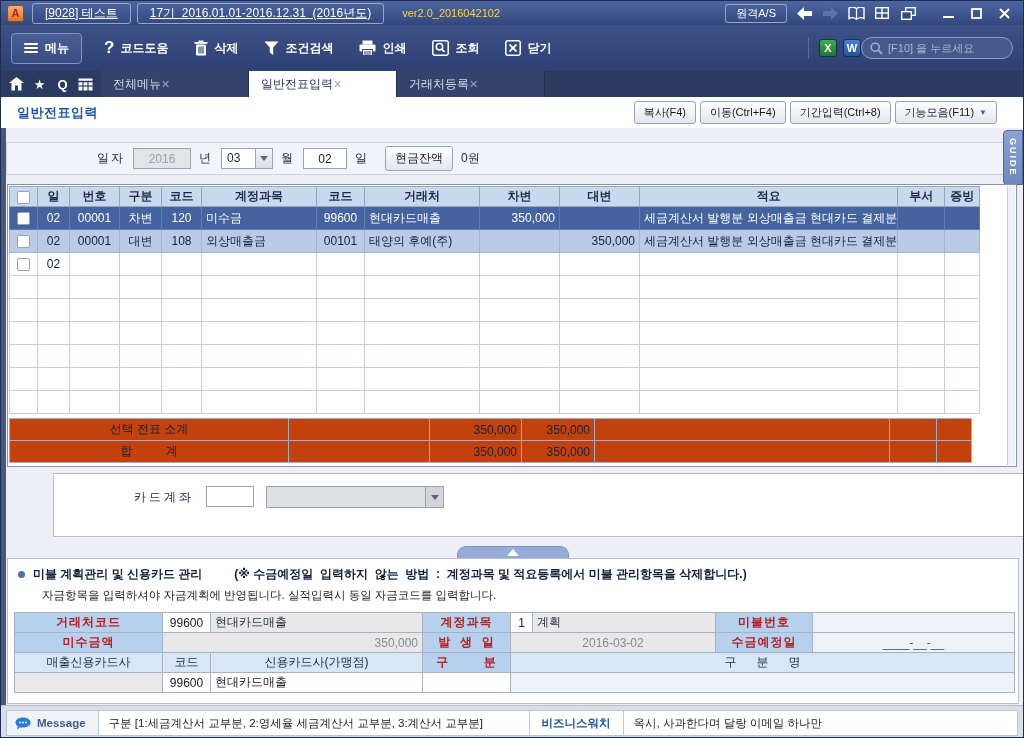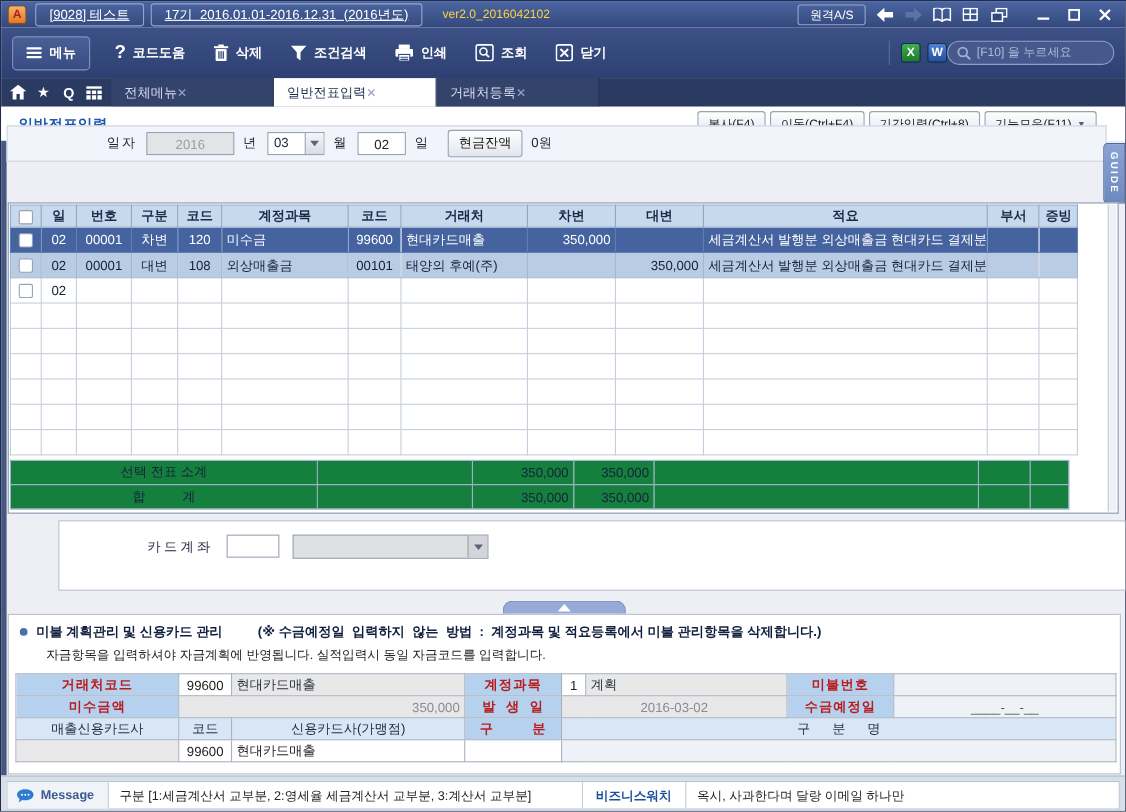--- a/index.html
+++ b/index.html
@@ -56,7 +56,7 @@
   .leftstrip { position:absolute; left:0; top:127px; width:5px; height:577px; background:#46587f; }
 
   
-  .daterow { position:absolute; left:5px; top:113px; width:1000px; height:33px; background:#f1f4fa;
+  .daterow { position:absolute; left:5px; top:141px; width:1000px; height:33px; background:#f1f4fa;
     border:1px solid #ccd4e0; display:flex; align-items:center; padding-left:90px; font-size:12px; color:#1c2337; gap:8px; }
   .daterow .lbl { letter-spacing:2px; }
   .inp { height:21px; border:1px solid #9aa3b5; background:#fff; text-align:center; font-size:12px; font-family:inherit; color:#222; }

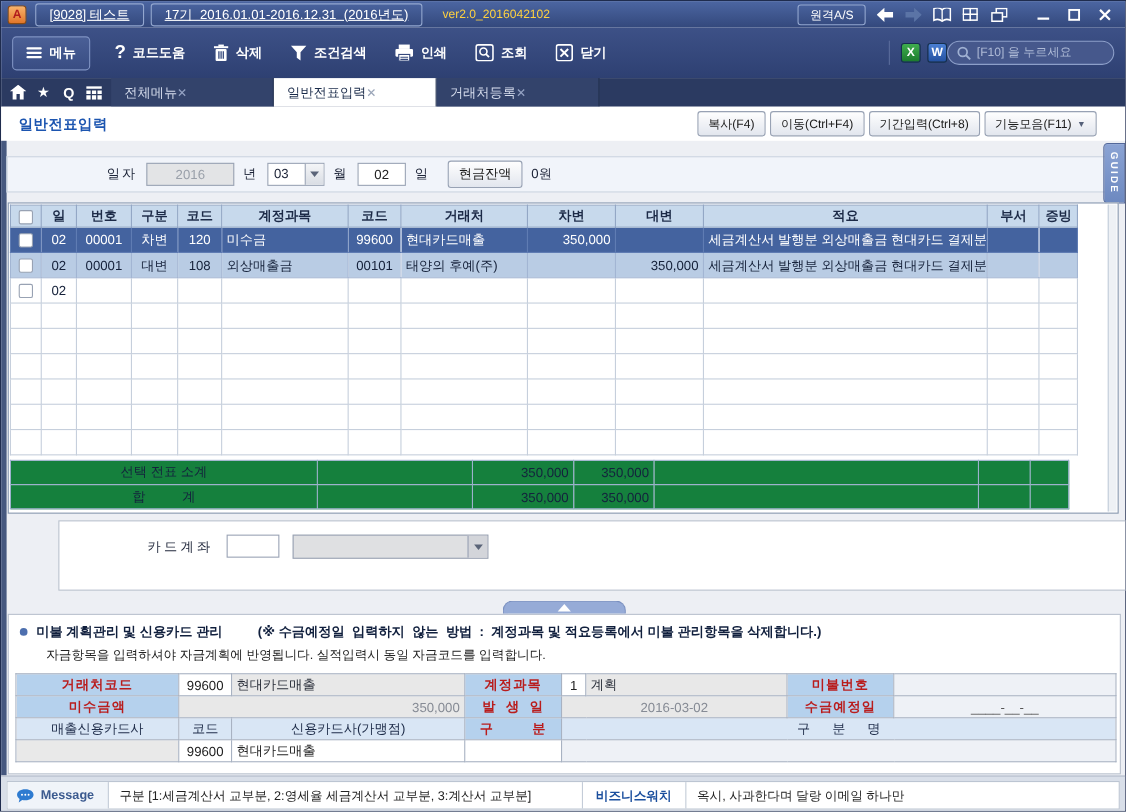--- a/index.html
+++ b/index.html
@@ -315,7 +315,7 @@
 
   <div class="daterow">
     <span class="lbl">일자</span>
-    <input class="inp dis" style="width: 80px;" readonly="" value="2016">
+    <input class="inp dis" style="width: 58px;" readonly="" value="2016">
     <span class="lbl">년</span>
     <div class="selbox">
       <span class="val">03</span>

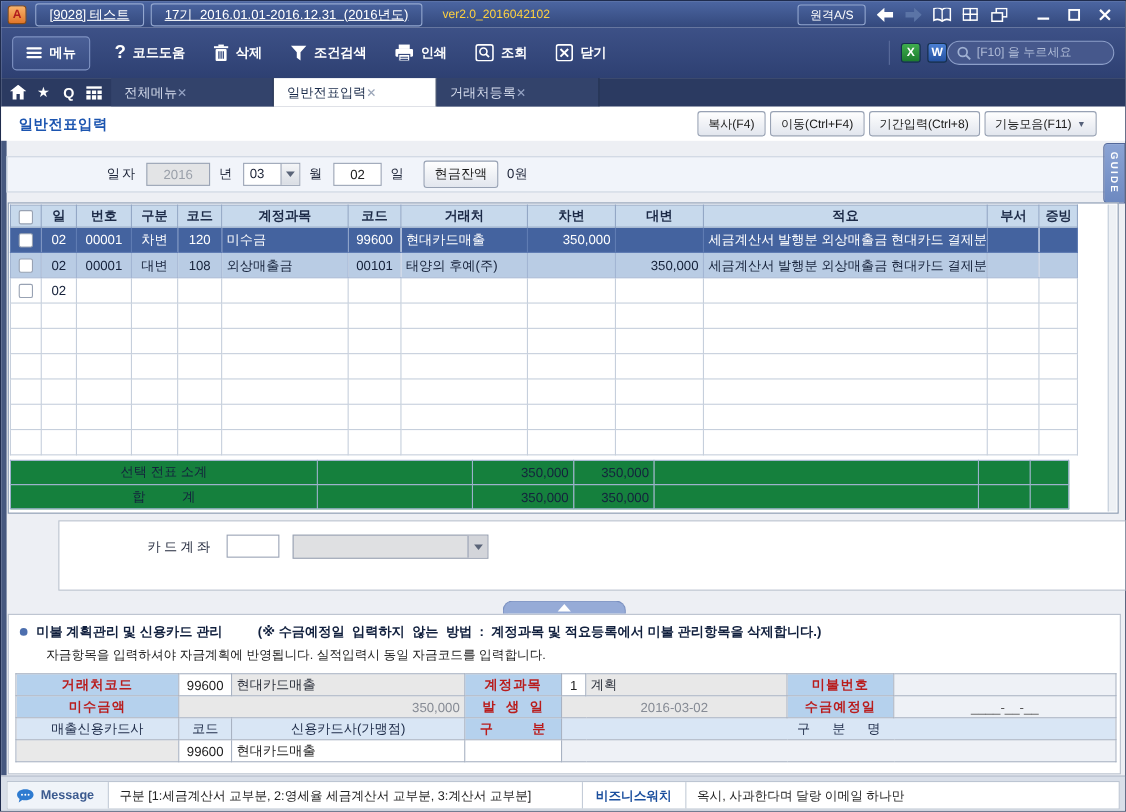--- a/index.html
+++ b/index.html
@@ -81,7 +81,7 @@
   .c { text-align:center; } .r { text-align:right; padding-right:4px; } .l { text-align:left; padding-left:4px; }
   .cb { width:13px; height:13px; background:#fff; border:1px solid #98a2b3; border-radius:2px; display:inline-block; vertical-align:middle; }
   table.sub { border-collapse:collapse; table-layout:fixed; font-size:12px; margin-left:1px; margin-top:4px; }
-  table.sub td { background:#15803d; border:1px solid #9db1cd; height:22px; color:#14223d; white-space:pre;margin-top:20px; }
+  table.sub td { background:#c2410c; border:1px solid #9db1cd; height:22px; color:#14223d; white-space:pre;margin-top:20px; }
 
   
   .cardpanel { position:absolute; left:8px; top:472px; width:1008px; height:64px; background:#fff; border:1px solid #b7bfcc;

